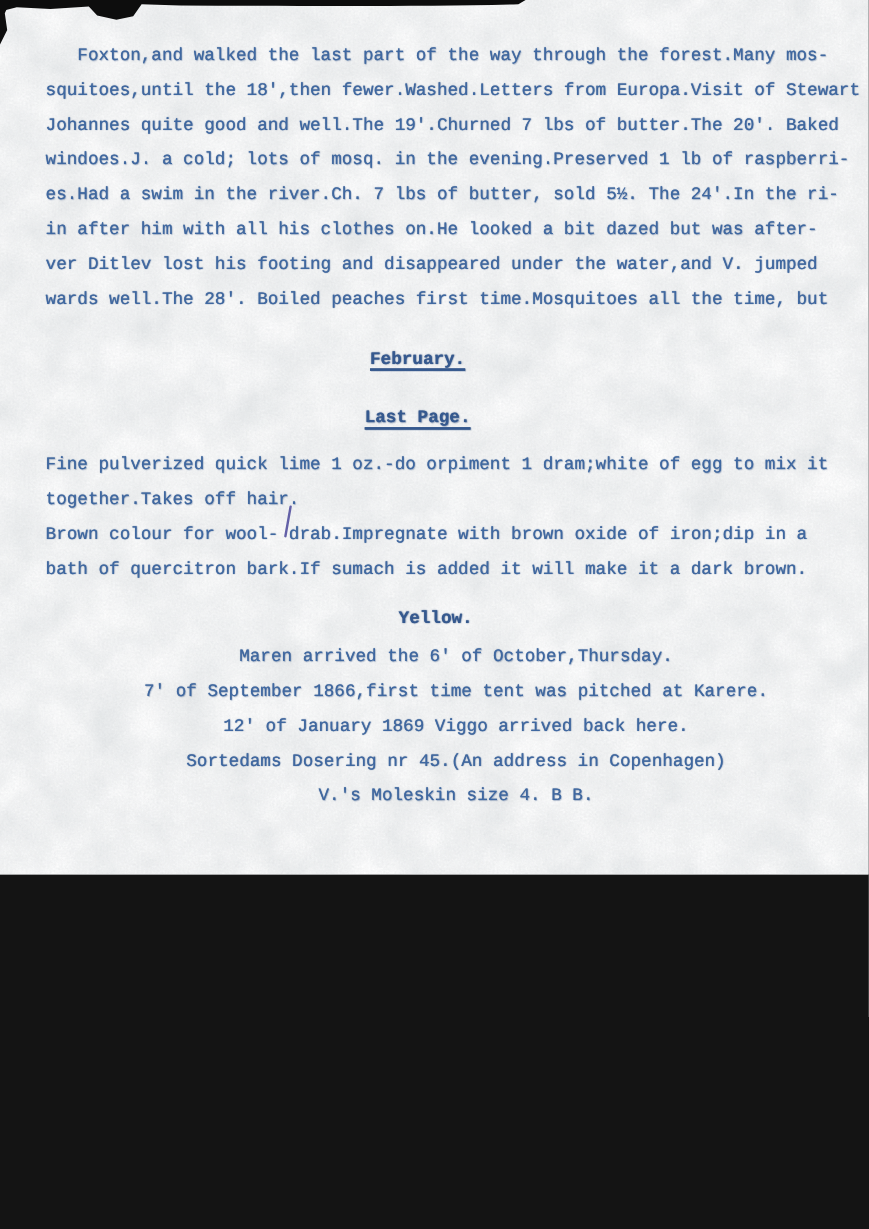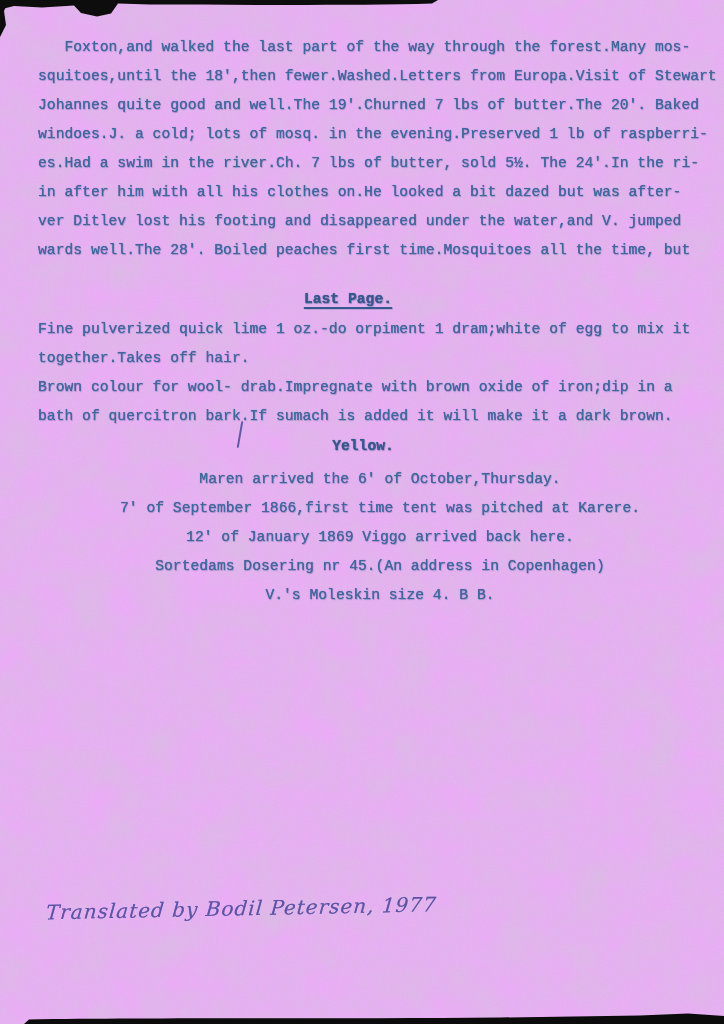--- a/index.html
+++ b/index.html
@@ -6,8 +6,8 @@
   .page {
     position: relative;
     width: 724px;
-    height: 1024px;
-    background: #f0abfc;
+    height: 729px;
+    background: #ffffff;
     overflow: hidden;
     font-family: "Liberation Mono", "DejaVu Sans Mono", monospace;
   }

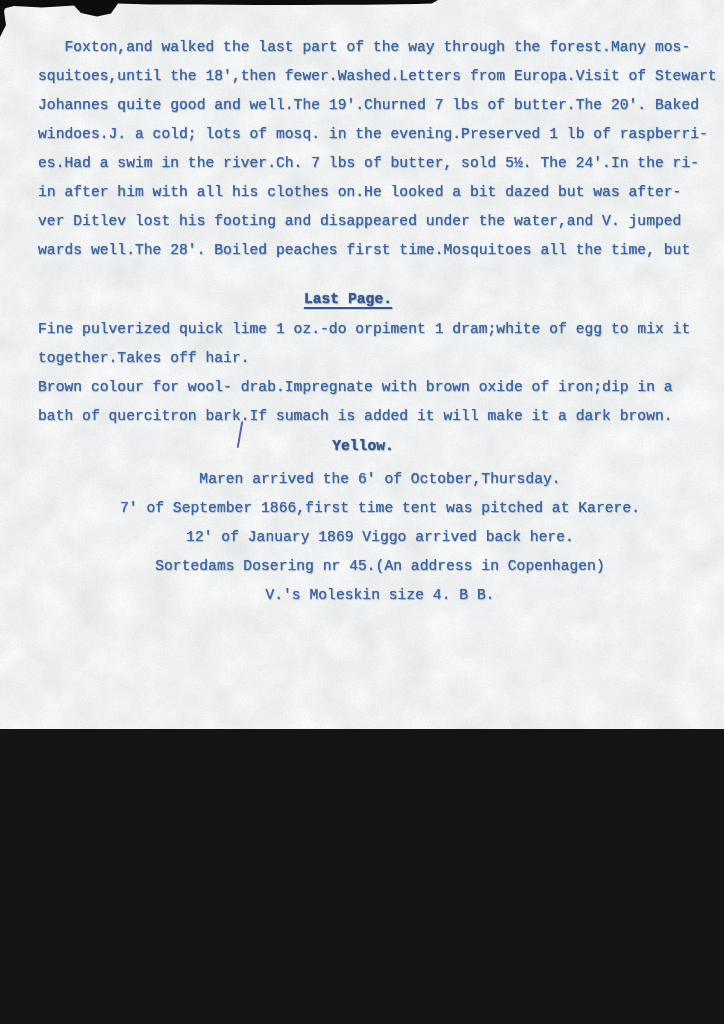--- a/index.html
+++ b/index.html
@@ -112,6 +112,9 @@
       <div class="line">wards well.The 28'. Boiled peaches first time.Mosquitoes all the time, but</div>
     </div>
 
+    <div class="heading-row mt20 shift-a">
+      <span class="heading underlined">February.</span>
+    </div>
 
 
     <div class="heading-row mt20 shift-a">

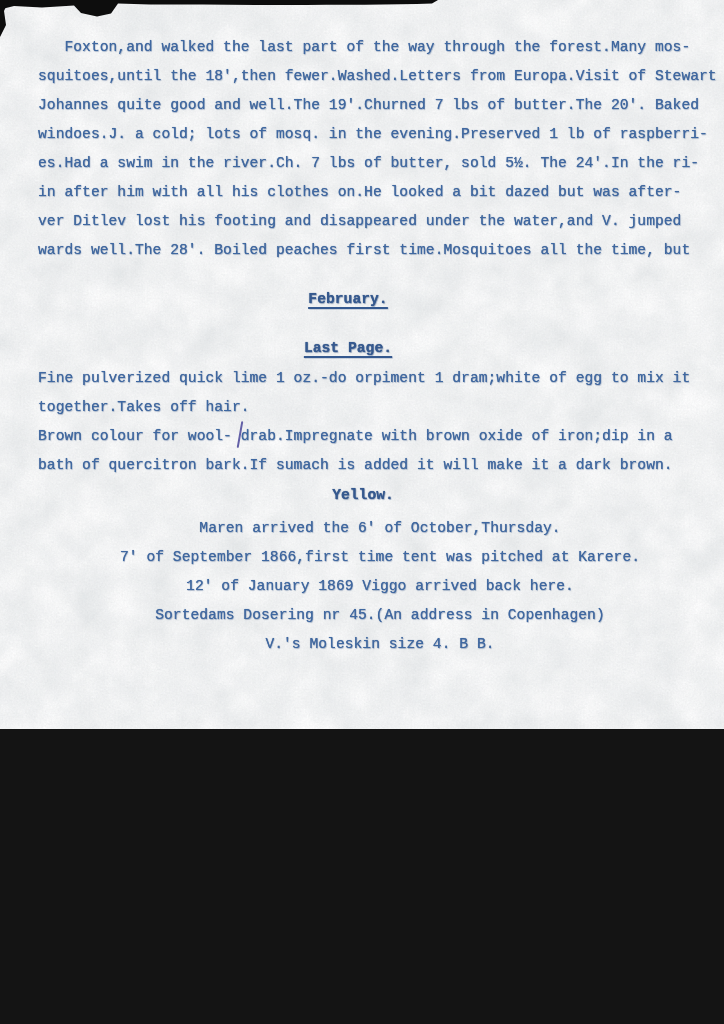--- a/index.html
+++ b/index.html
@@ -51,7 +51,7 @@
   .mt20 { margin-top: 20px; }
   .mt18 { margin-top: 18px; }
   .mt4  { margin-top: 4px; text-align: center; }
-  .mt1  { margin-top: 1px; }
+  .mt1  { margin-top: 11px; }
   .shift-a { transform: translateX(-32px); }
   .shift-b { transform: translateX(-17px); }
   .handwriting {

